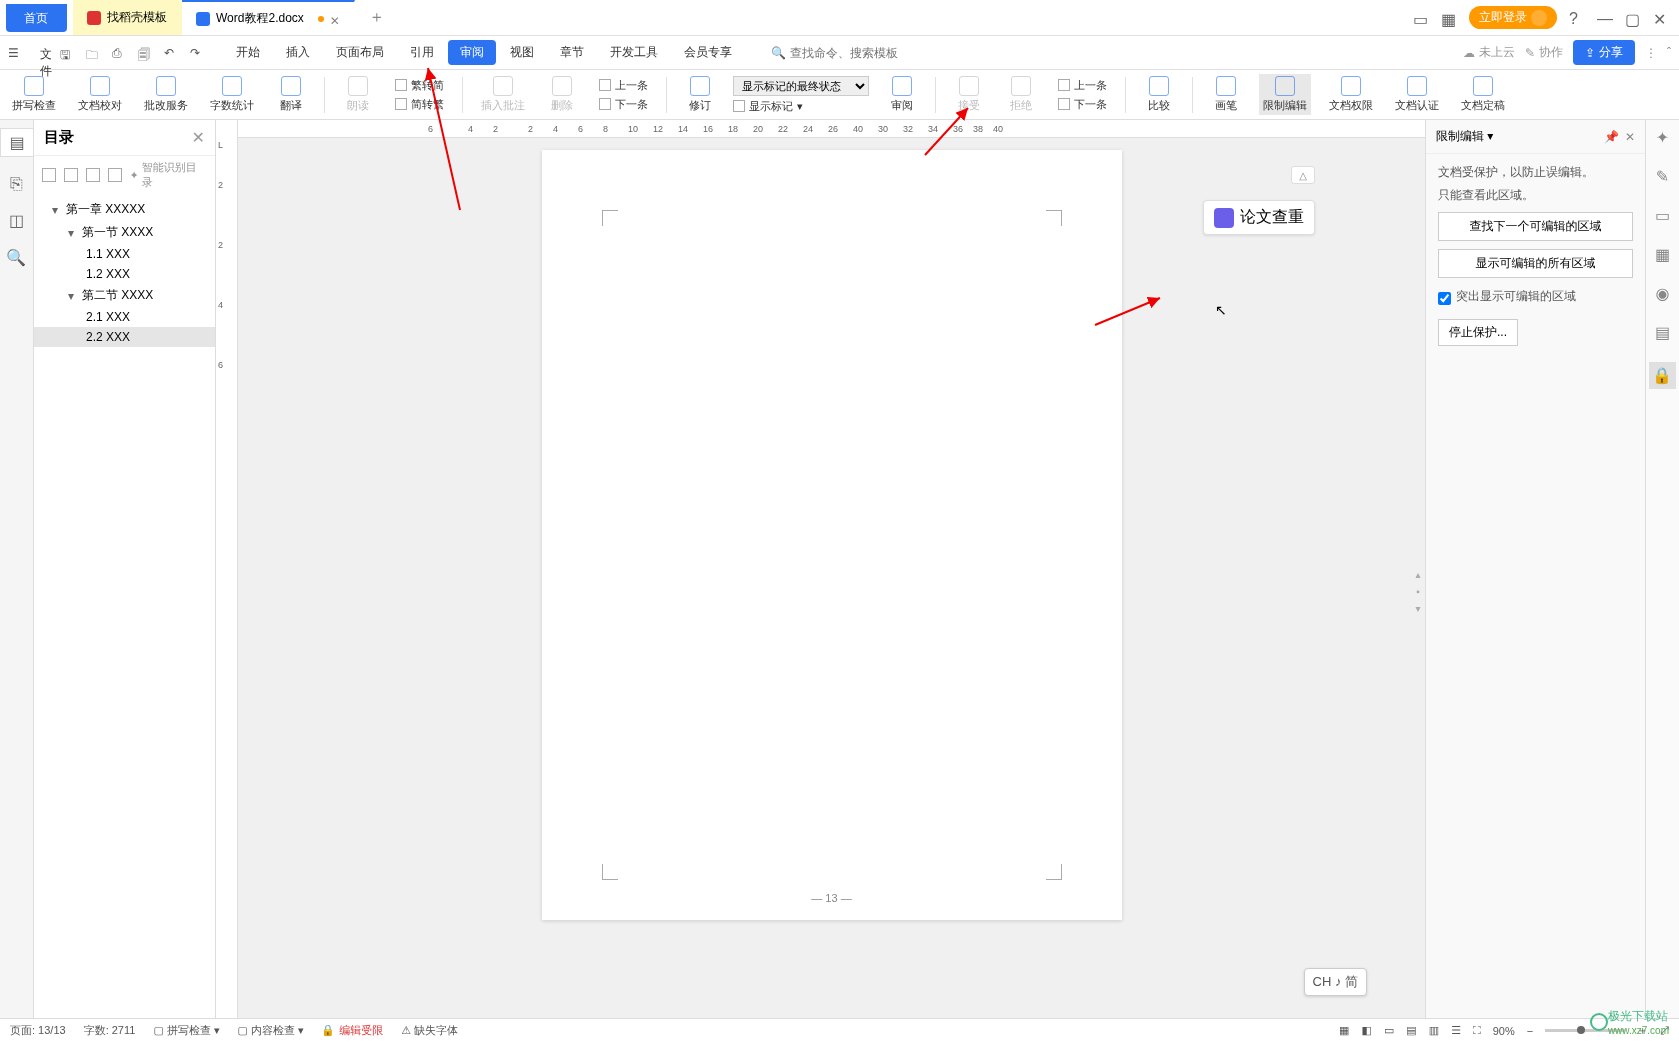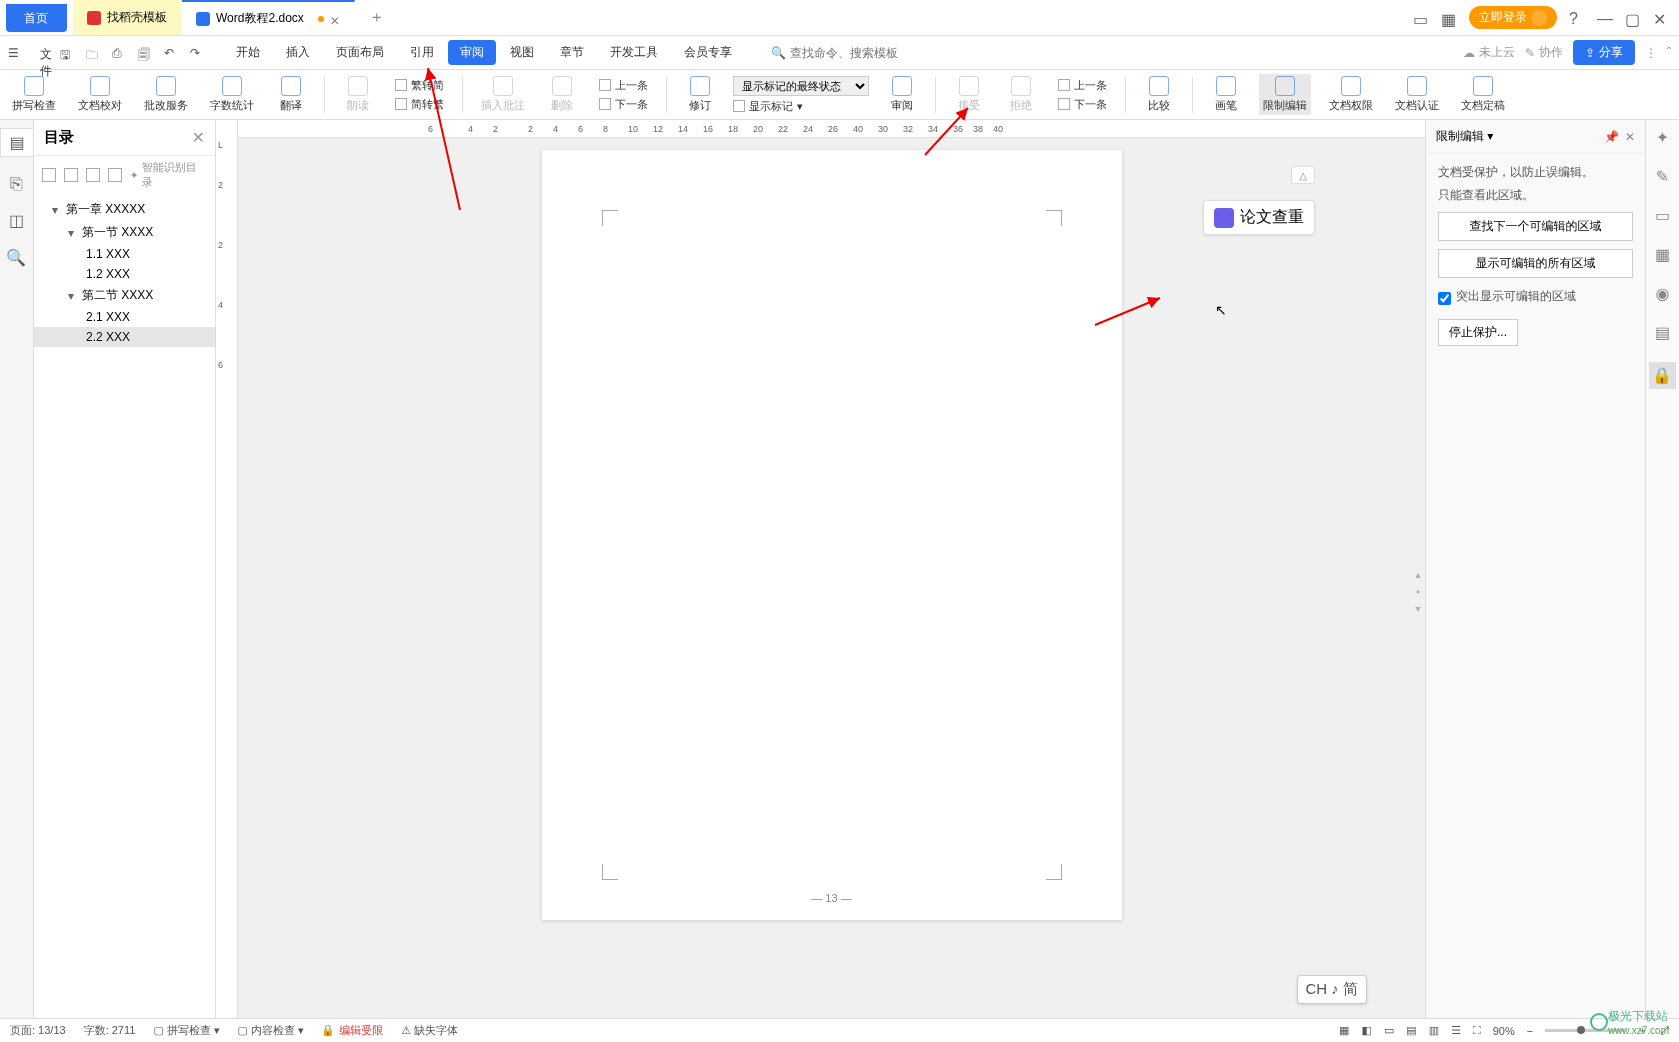--- a/index.html
+++ b/index.html
@@ -90,7 +90,7 @@
 .float-btn .ficon { width: 20px; height: 20px; background: #6b5fea; border-radius: 4px; }
 .float-expand { position: absolute; right: 110px; top: 46px; width: 24px; height: 18px; background: #fff; border: 1px solid #ddd; border-radius: 3px; display: flex; align-items: center; justify-content: center; font-size: 10px; color: #888; }
 
-.ime-indicator { position: absolute; right: 58px; bottom: 14px; background: #fff; border: 1px solid #ccc; border-radius: 4px; padding: 4px 8px; font-size: 15px; color: #555; box-shadow: 0 1px 3px rgba(0,0,0,.15); }
+.ime-indicator { position: absolute; right: 58px; bottom: 22px; background: #fff; border: 1px solid #ccc; border-radius: 4px; padding: 4px 8px; font-size: 13px; color: #555; box-shadow: 0 1px 3px rgba(0,0,0,.15); }
 
 
 .rpanel { width: 220px; background: #f9f9f9; border-left: 1px solid #ddd; display: flex; flex-direction: column; font-size: 12px; }

